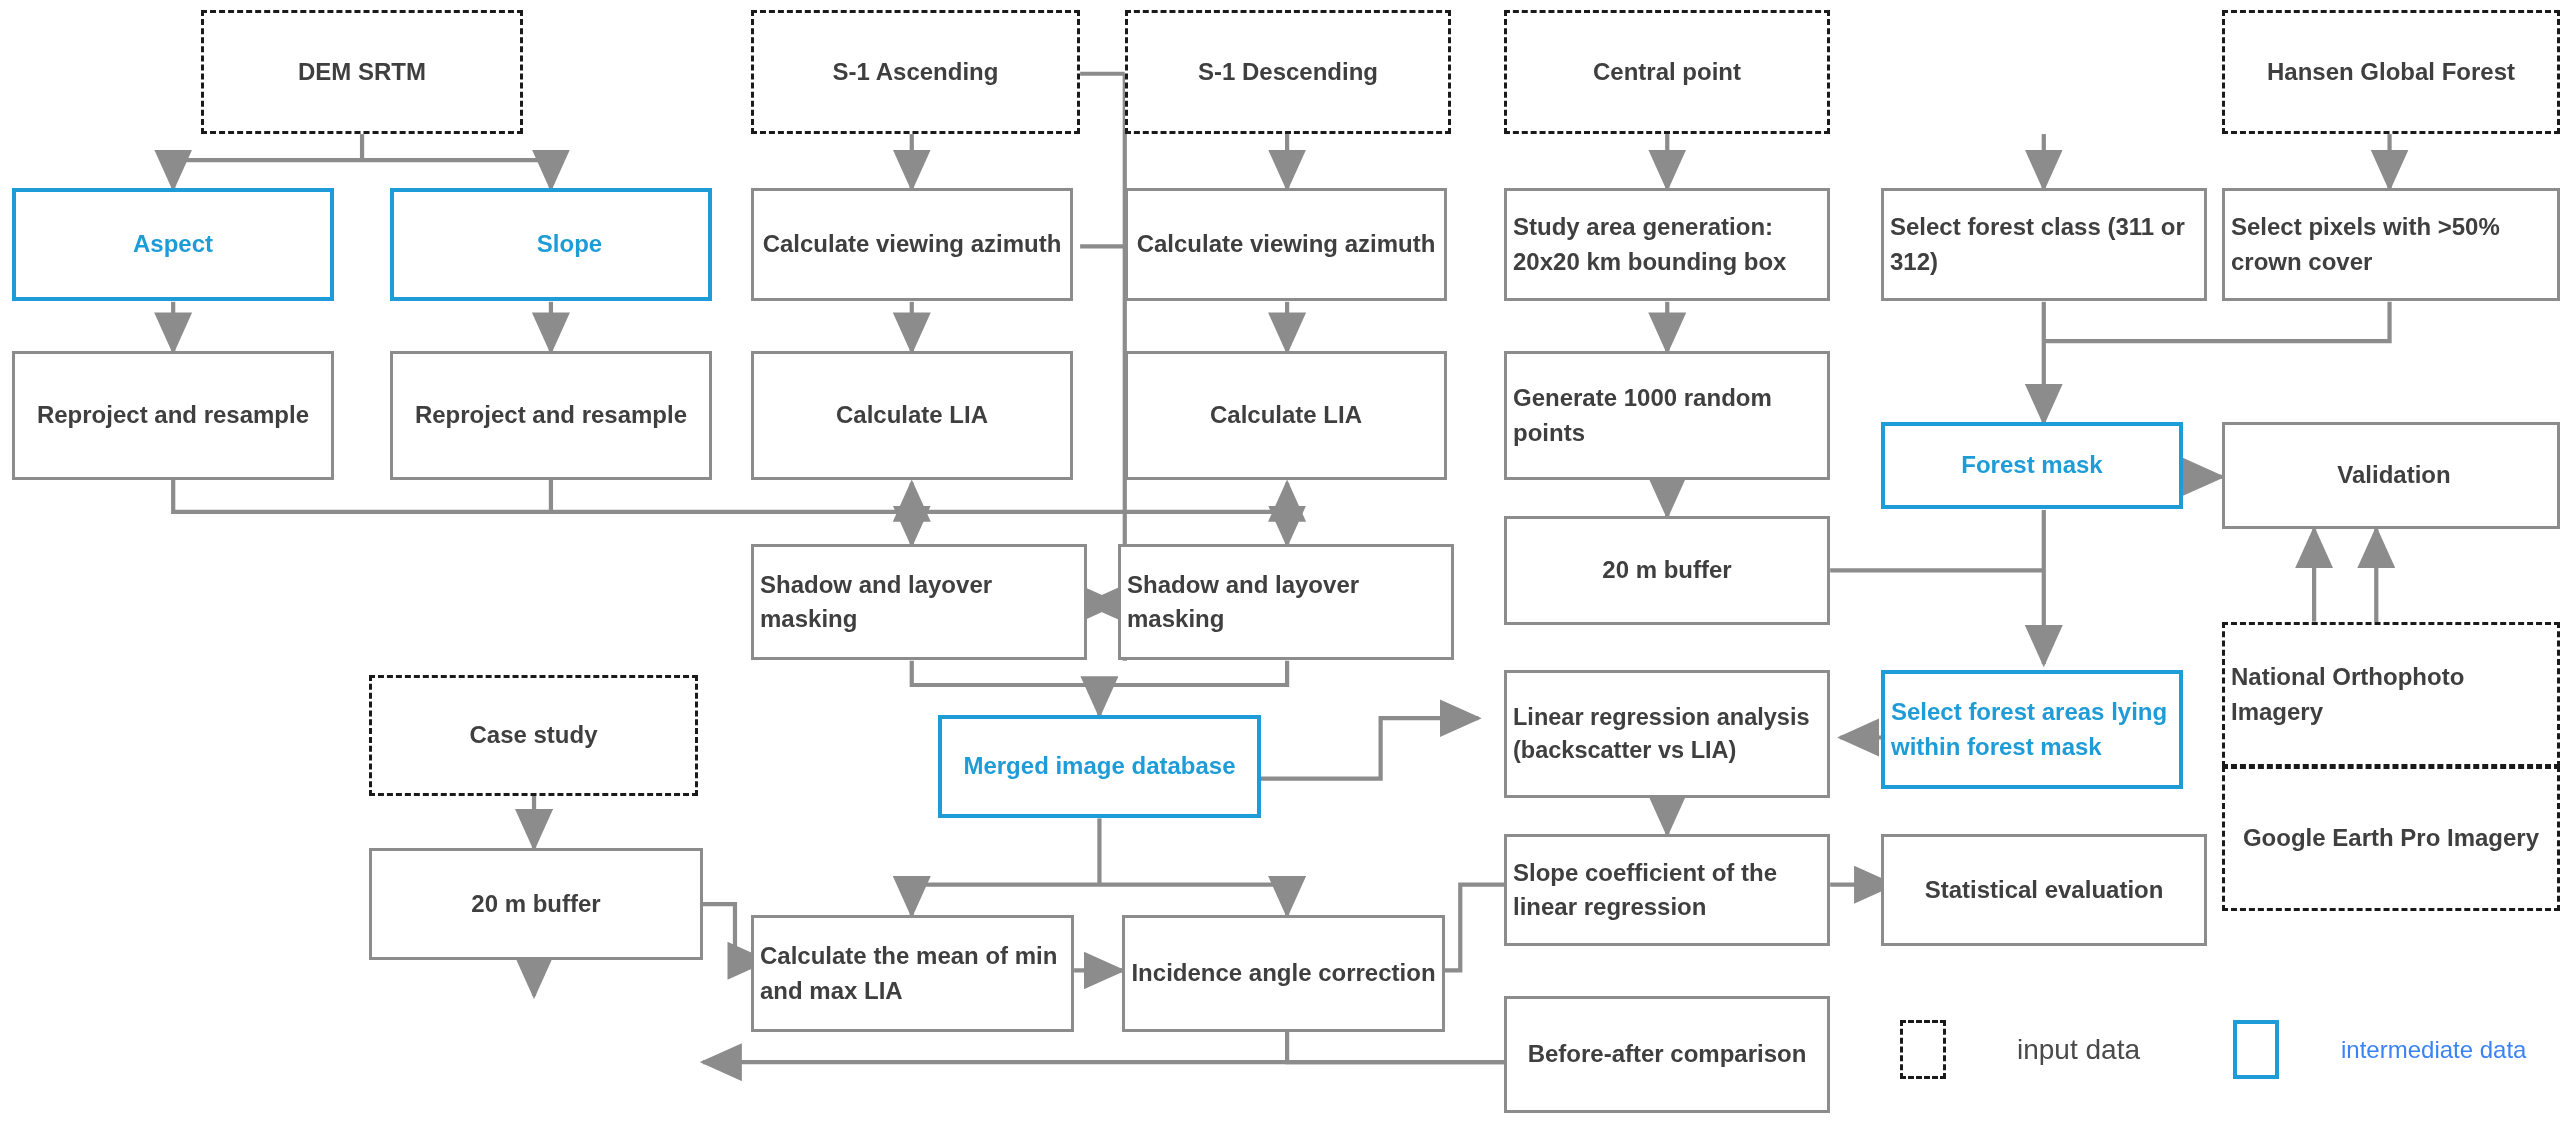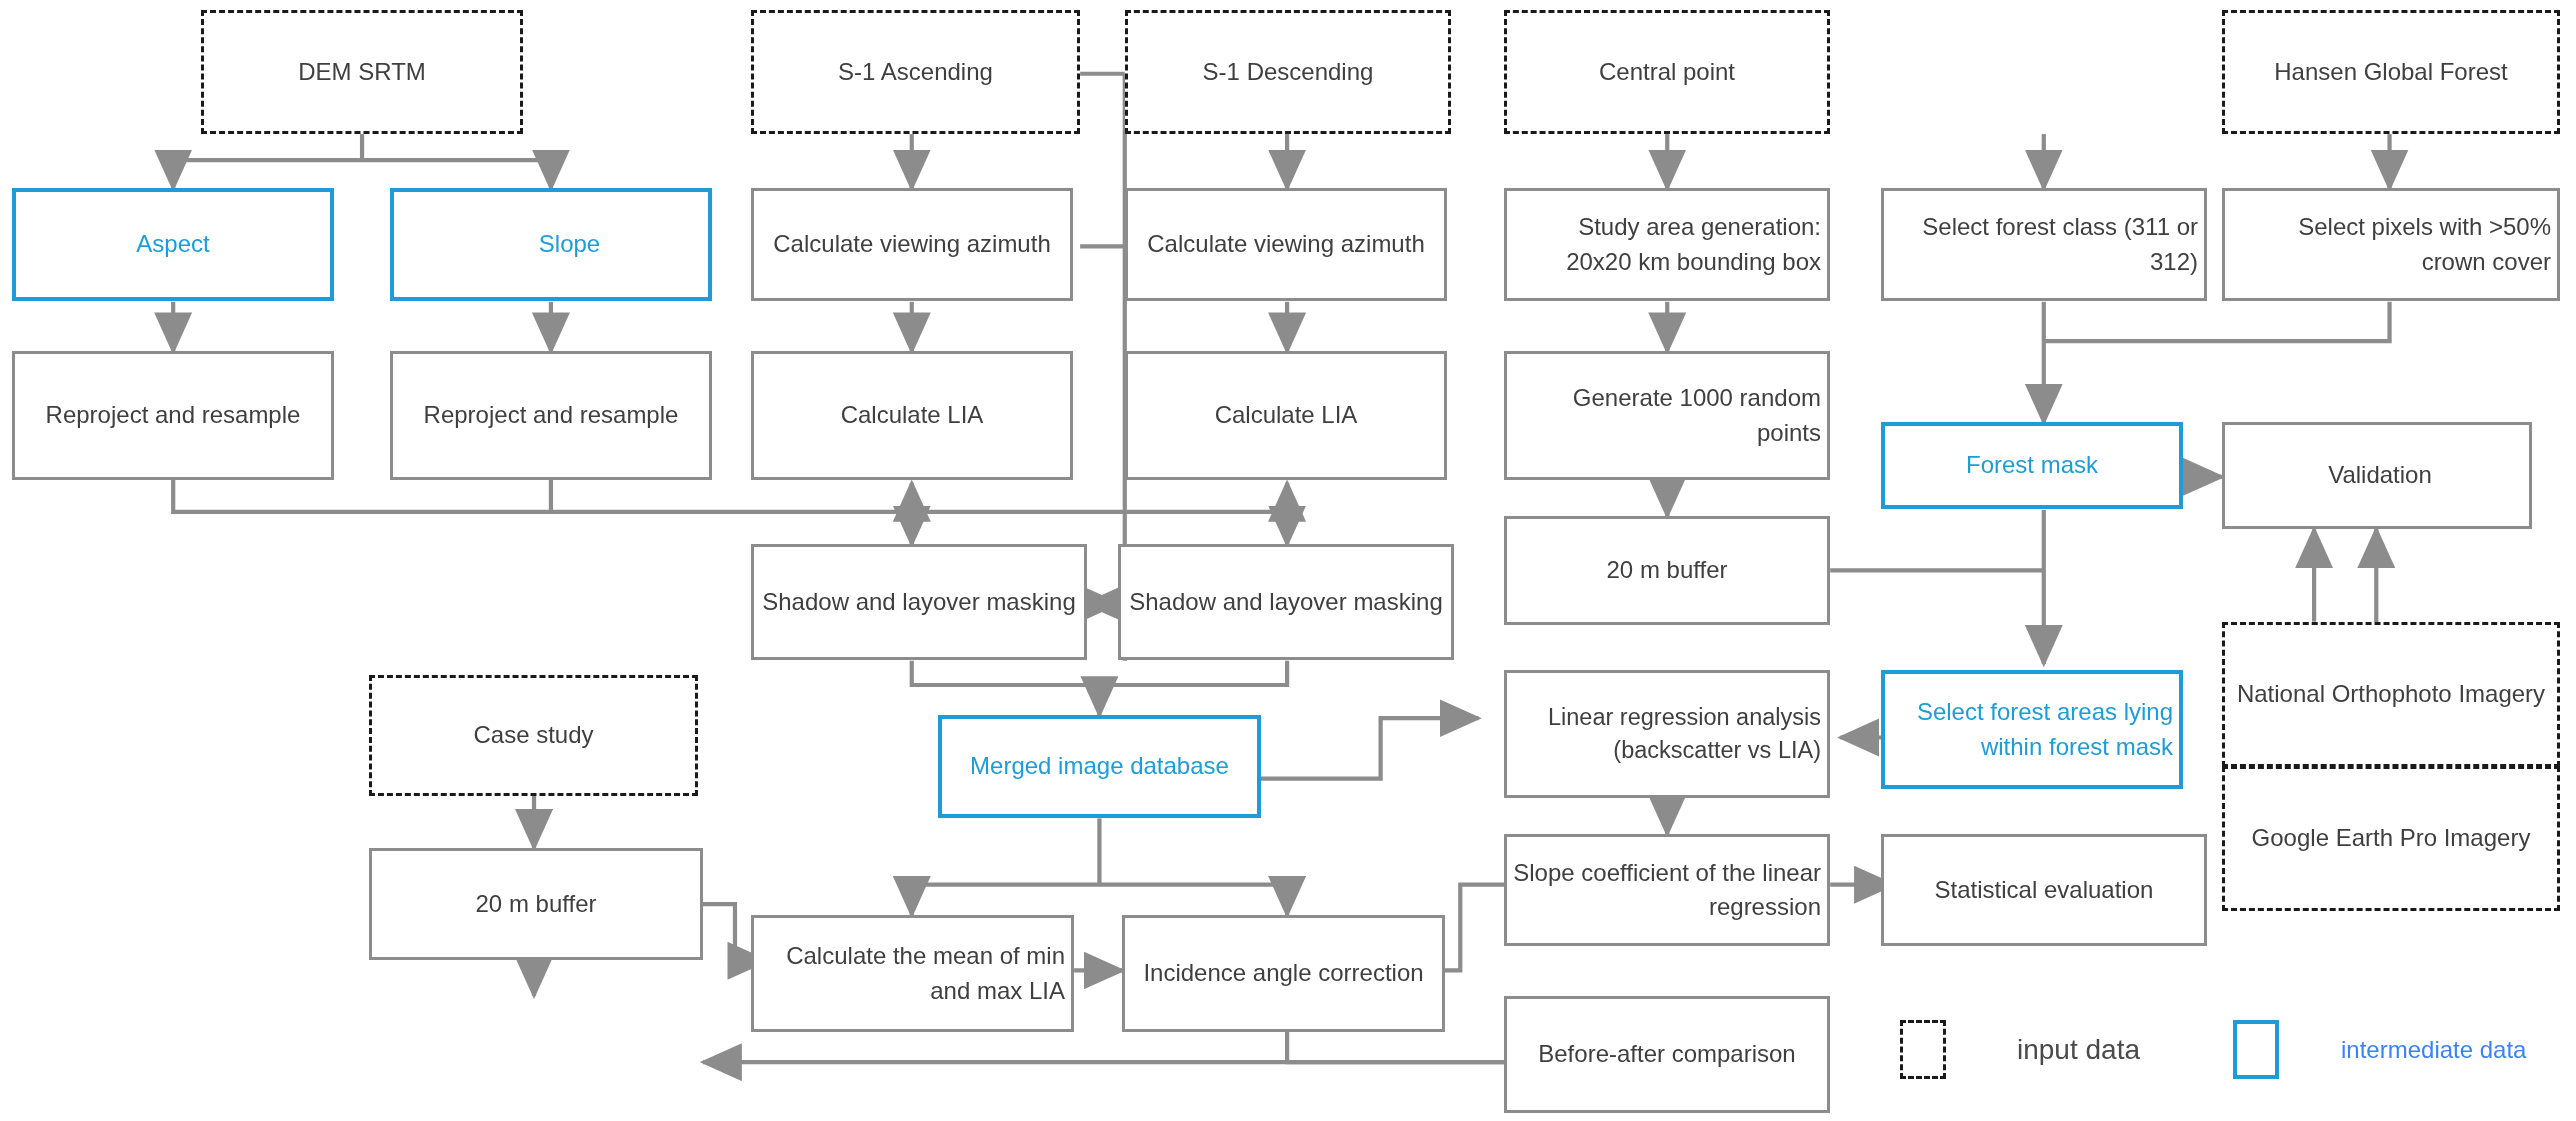--- a/index.html
+++ b/index.html
@@ -6,7 +6,7 @@
   body{font-family:"Liberation Sans", sans-serif;}
   #stage{position:relative;width:2576px;height:1122px;background:#fff;overflow:hidden;}
   svg#wires{position:absolute;left:0;top:0;width:2576px;height:1122px;pointer-events:none;}
-  .node{position:absolute;box-sizing:border-box;display:flex;align-items:center;justify-content:center;text-align:right;background:#ffffff;}
+  .node{position:absolute;box-sizing:border-box;display:flex;align-items:center;justify-content:center;text-align:left;background:#ffffff;font-weight:bold;}
   .node .lbl{display:block;line-height:1.42;padding:0 6px;}
   .n-input{border:3px dashed #1a1a1a;color:#3f3f3f;}
   .n-proc{border:3px solid #8c8c8c;color:#3f3f3f;}

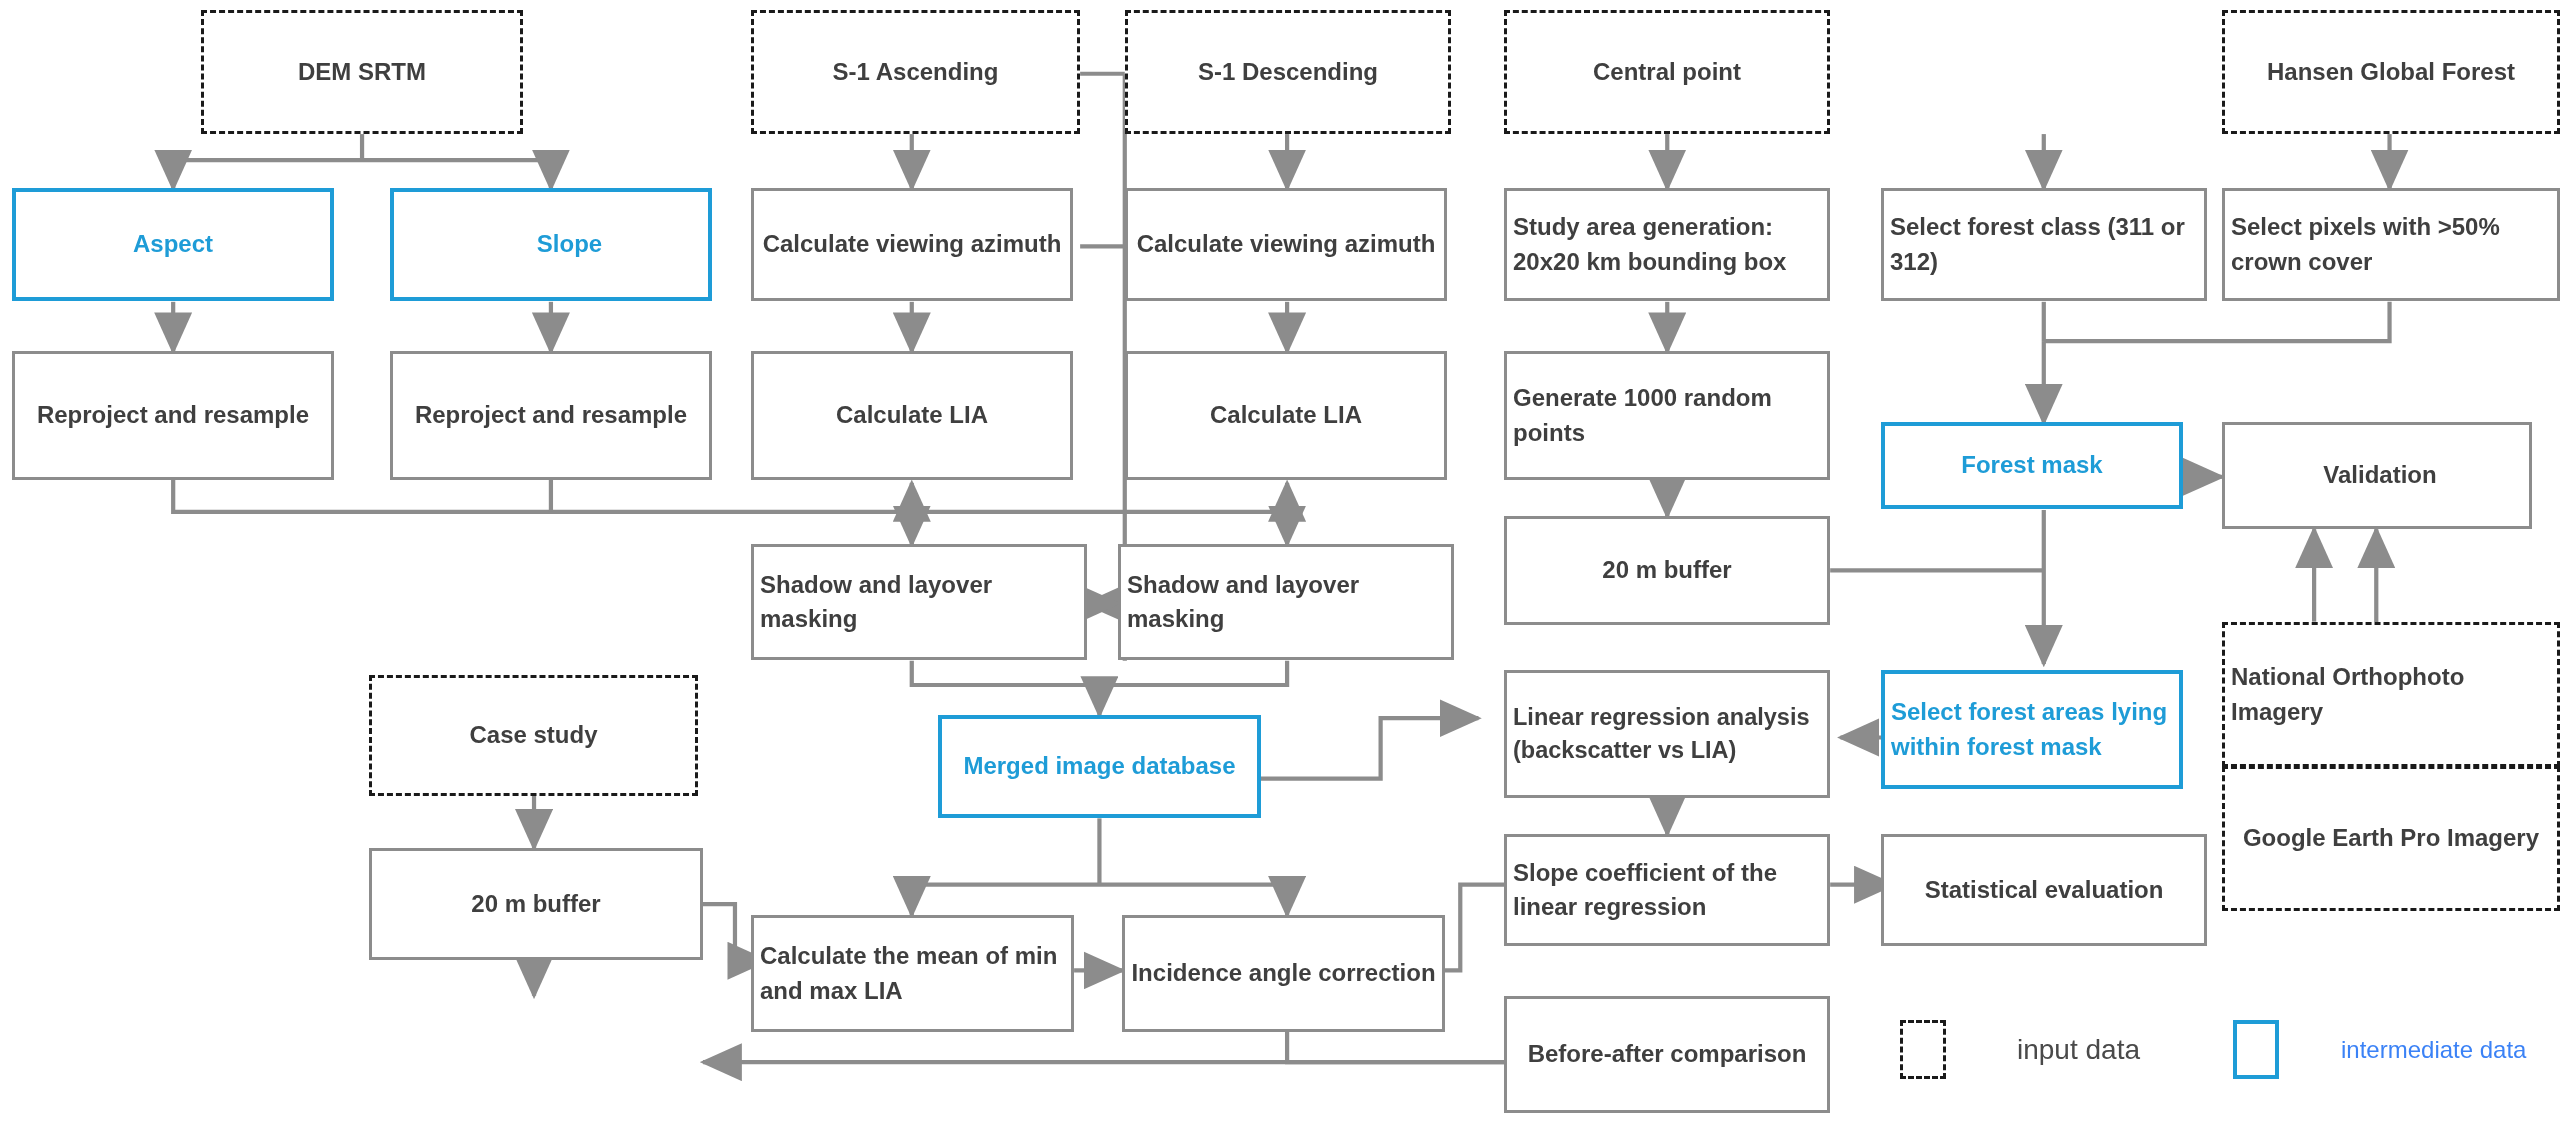--- a/index.html
+++ b/index.html
@@ -172,7 +172,7 @@
   <div class="node n-inter" style="left:1881px;top:422px;width:302px;height:87px;font-size:24px;">
     <span class="lbl">Forest  mask</span>
   </div>
-  <div class="node n-proc" style="left:2222px;top:422px;width:310px;height:107px;font-size:24px;padding-left:6px;">
+  <div class="node n-proc" style="left:2222px;top:422px;width:338px;height:107px;font-size:24px;padding-left:6px;">
     <span class="lbl">Validation</span>
   </div>
 

